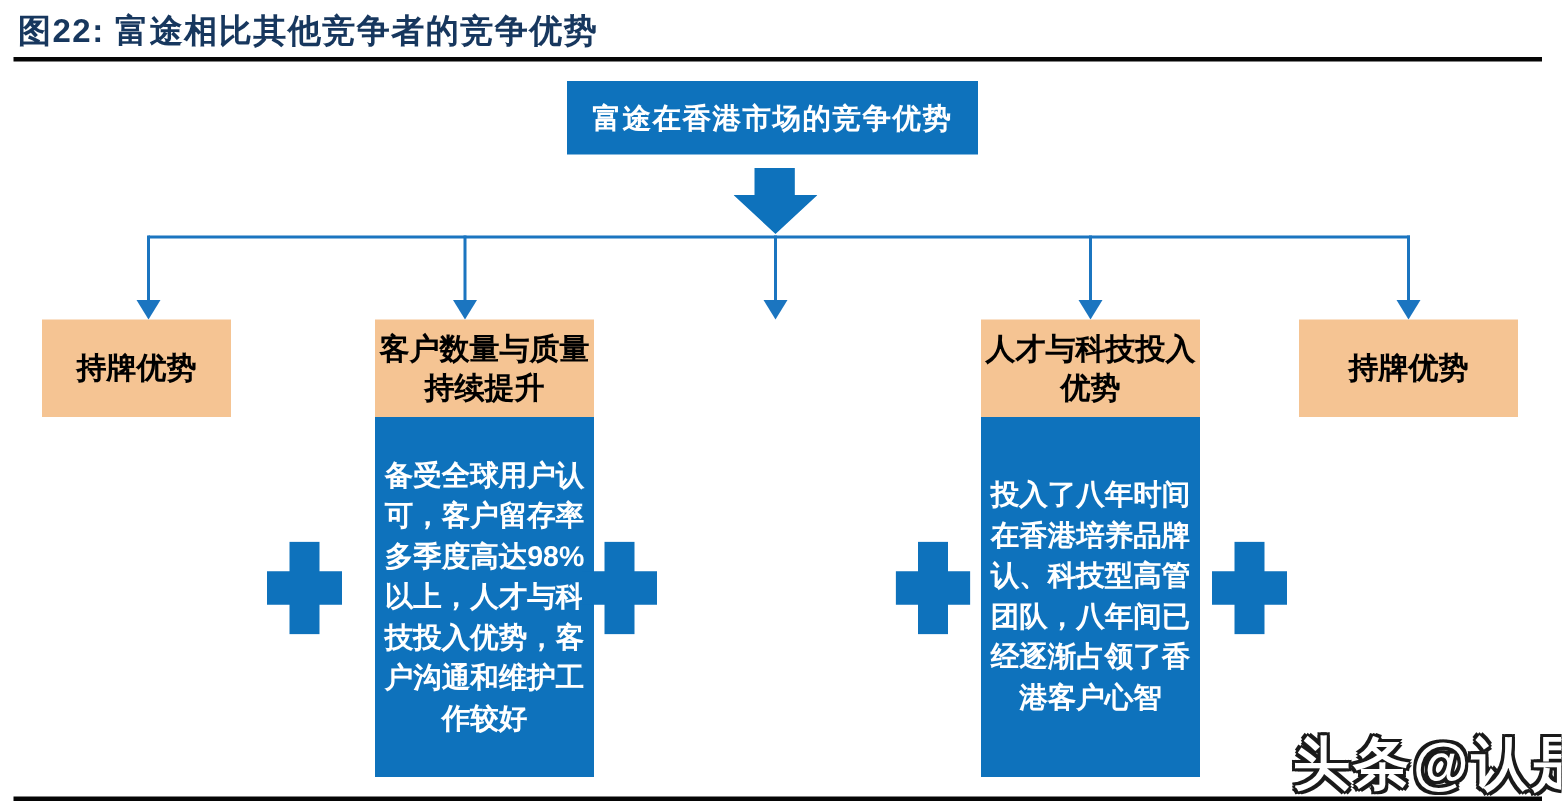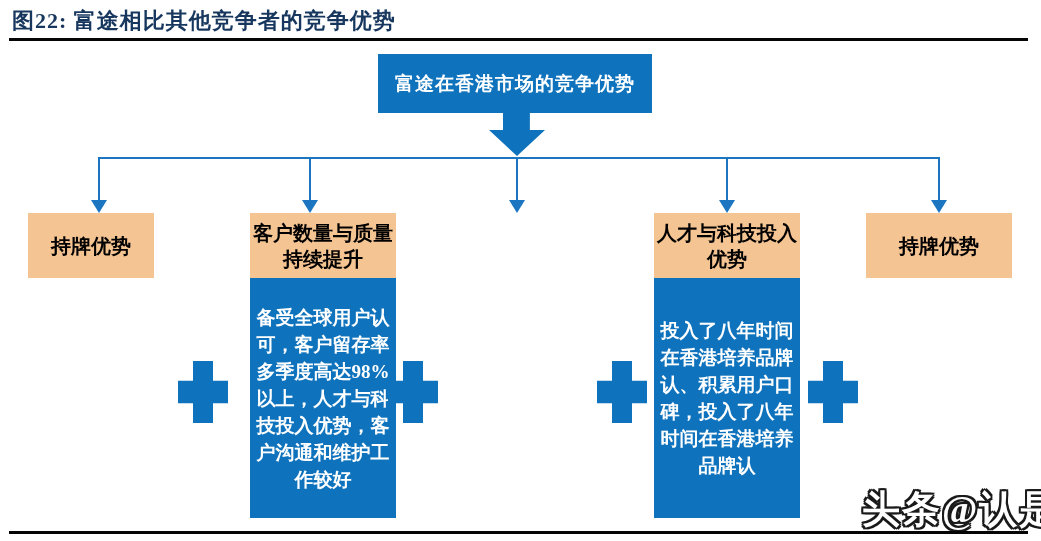--- a/index.html
+++ b/index.html
@@ -2,7 +2,7 @@
 <html><head>
 <meta charset="utf-8">
 <style>
-  * { margin: 0; padding: 0; box-sizing: border-box; font-family: Liberation Serif, serif; }
+  * { margin: 0; padding: 0; box-sizing: border-box; }
   body {
     font-family: "Liberation Sans", "DejaVu Sans", sans-serif;
     background: #ffffff;

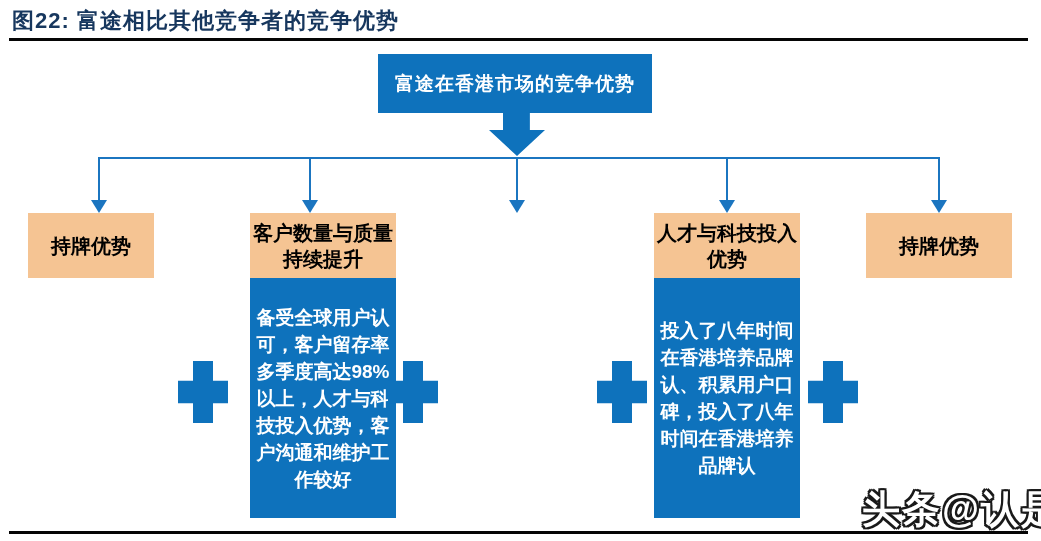--- a/index.html
+++ b/index.html
@@ -39,7 +39,7 @@
     left: 378px;
     top: 54px;
     width: 274px;
-    height: 59px;
+    height: 49px;
     background: #0E72BC;
     display: flex;
     align-items: center;

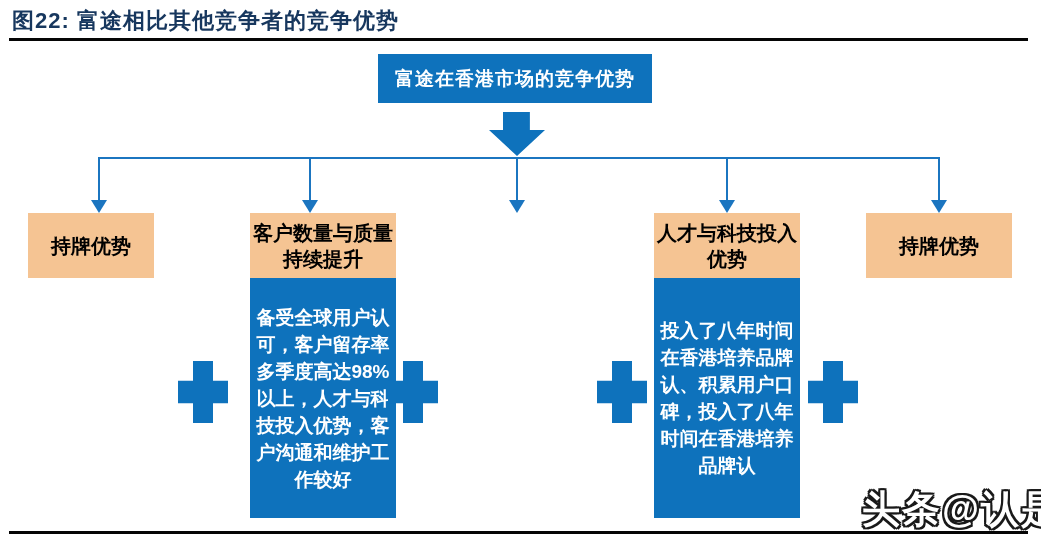--- a/index.html
+++ b/index.html
@@ -187,7 +187,7 @@
 
   <div class="column" style="left:654px">
     <div class="column-header">人才与科技投入优势</div>
-    <div class="column-body">投入了八年时间在香港培养品牌认、积累用户口碑，投入了八年时间在香港培养品牌认</div>
+    <div class="column-body">投入了八年时间在香港培养品牌认、科技型高管团队，八年间已经逐渐占领了香港客户心智</div>
   </div>
 
   <div class="plus-icon" style="left:808px"></div>

